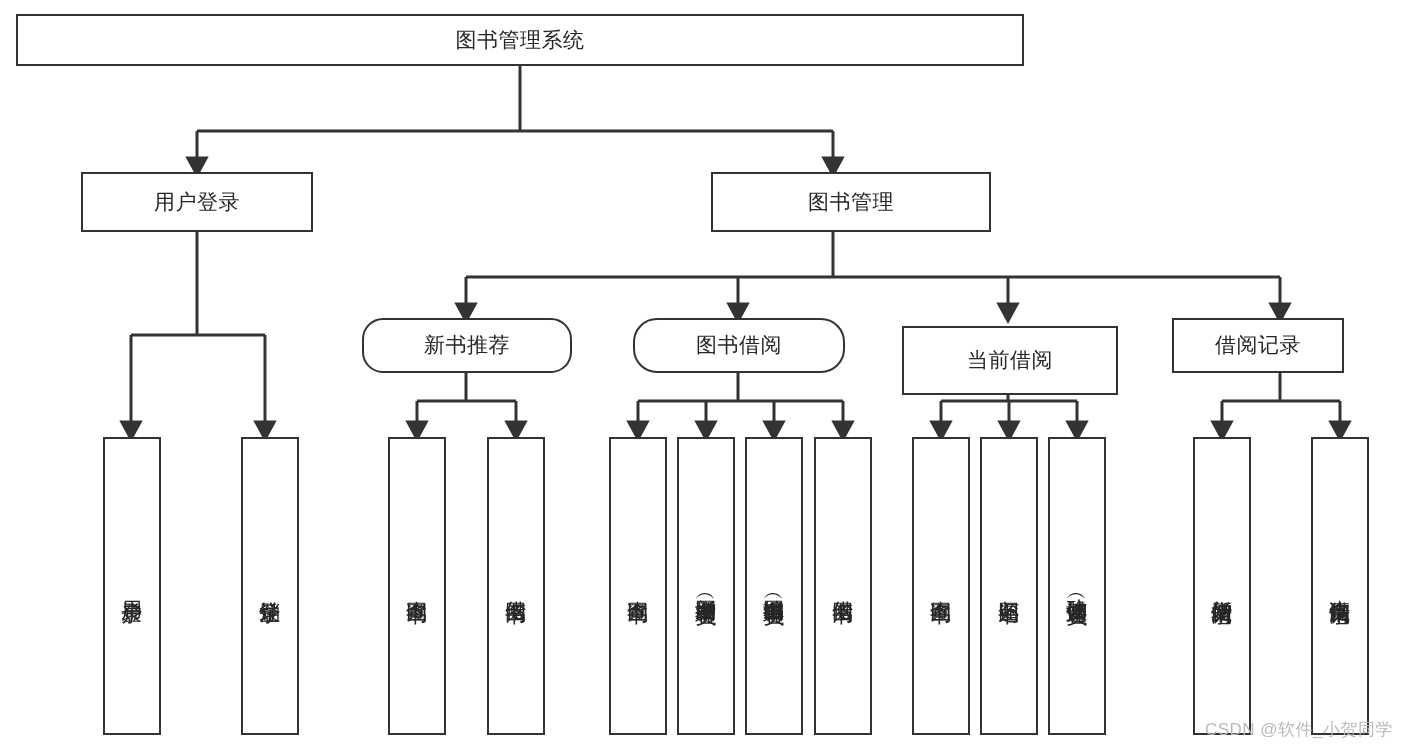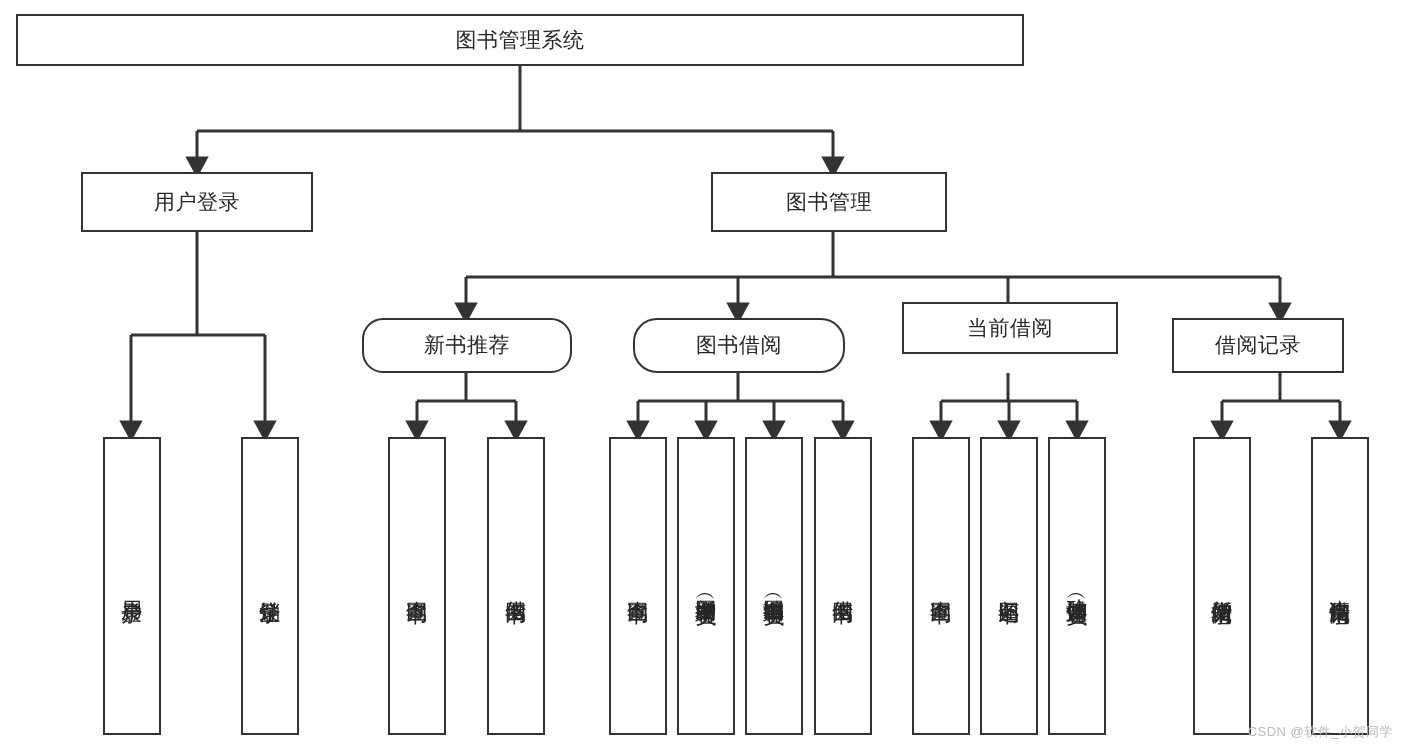--- a/index.html
+++ b/index.html
@@ -134,7 +134,7 @@
   <div class="node node-h" style="left:81px; top:172px; width:232px; height:60px;">
     <span class="node-label">用户登录</span>
   </div>
-  <div class="node node-h" style="left:711px; top:172px; width:236px; height:60px;">
+  <div class="node node-h" style="left:711px; top:172px; width:280px; height:60px;">
     <span class="node-label">图书管理</span>
   </div>
 

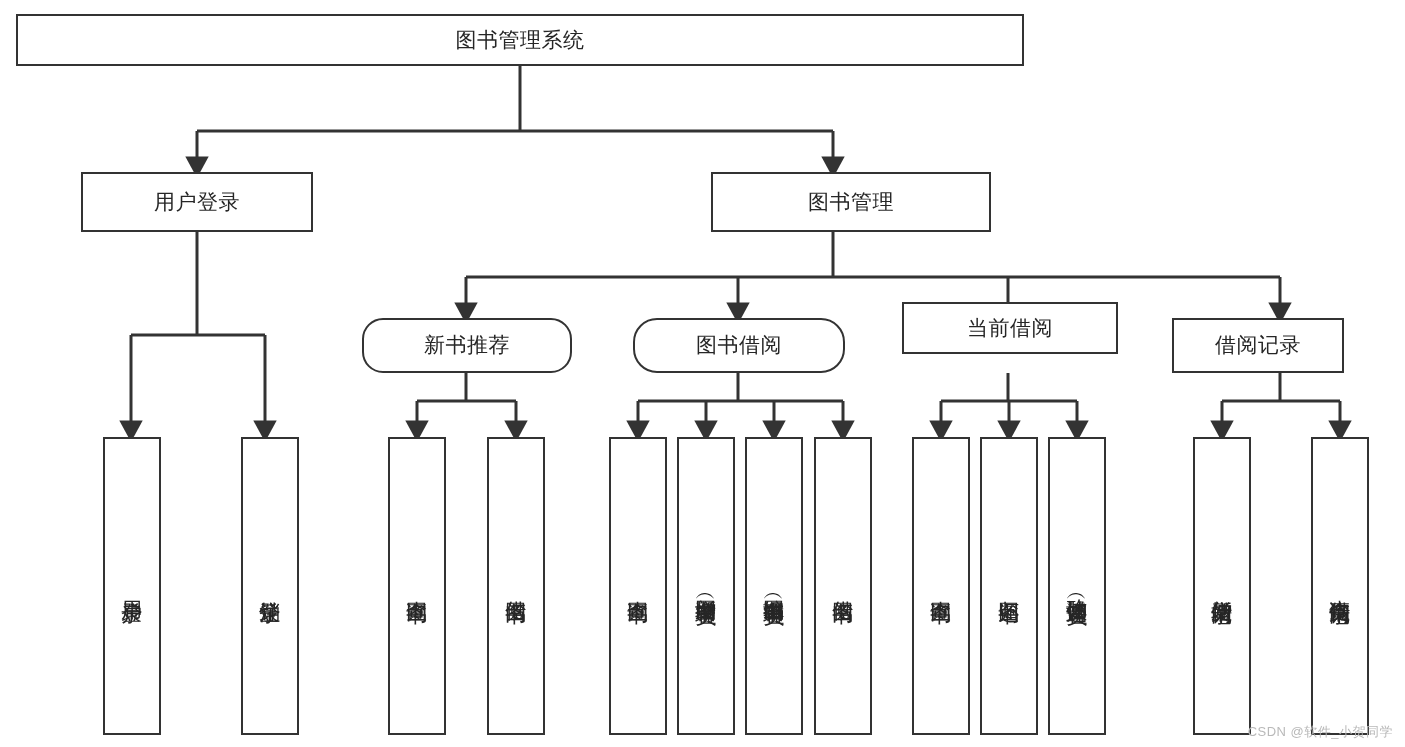--- a/index.html
+++ b/index.html
@@ -144,7 +144,7 @@
   <div class="node node-h" style="left:633px; top:318px; width:212px; height:55px;border-radius:24px;">
     <span class="node-label">图书借阅</span>
   </div>
-  <div class="node node-h" style="left:902px; top:302px; width:216px; height:52px;justify-content:center;">
+  <div class="node node-h" style="left:902px; top:326px; width:216px; height:69px;justify-content:center;">
     <span class="node-label">当前借阅</span>
   </div>
   <div class="node node-h" style="left:1172px; top:318px; width:172px; height:55px;">

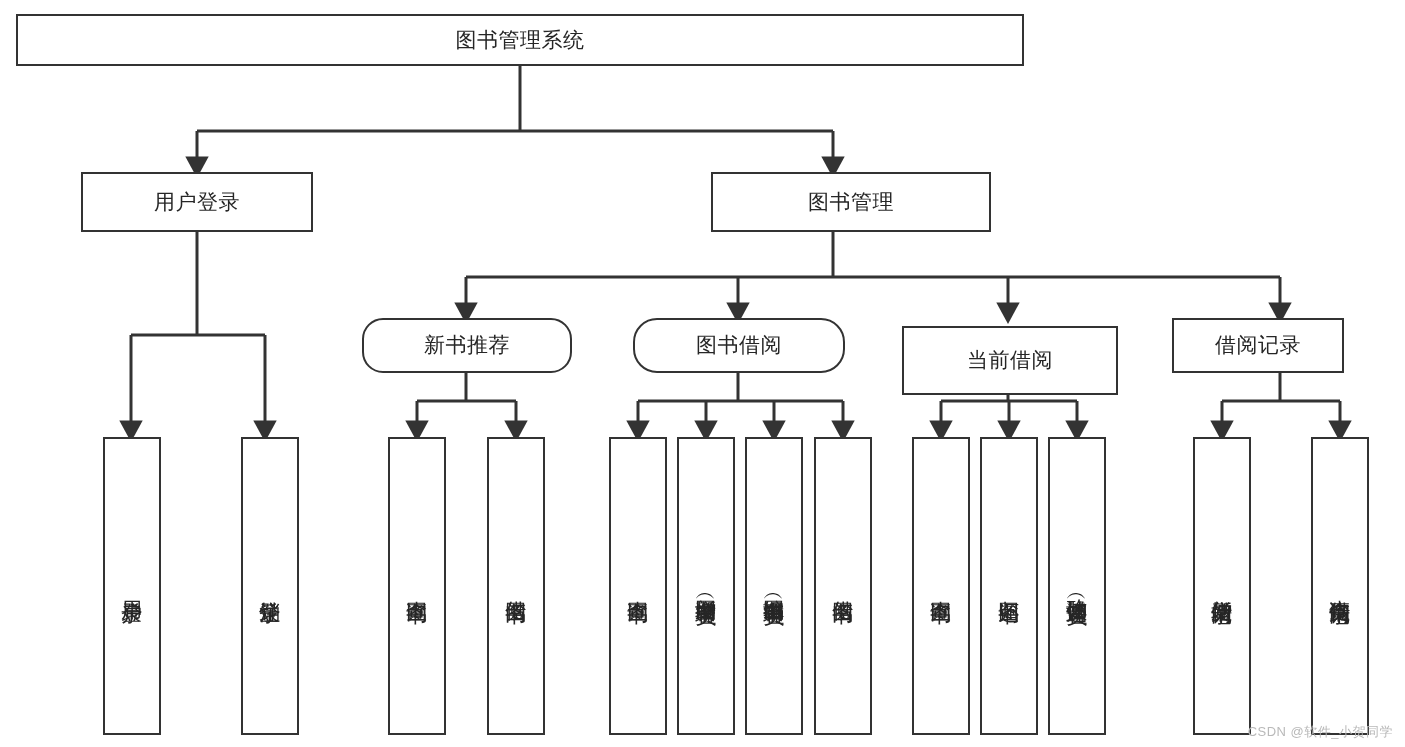--- a/index.html
+++ b/index.html
@@ -64,7 +64,7 @@
     position: absolute;
     right: 12px;
     bottom: 6px;
-    font-size: 13px;
+    font-size: 17px;
     color: #b9b9b9;
     letter-spacing: 0.5px;
     white-space: nowrap;

